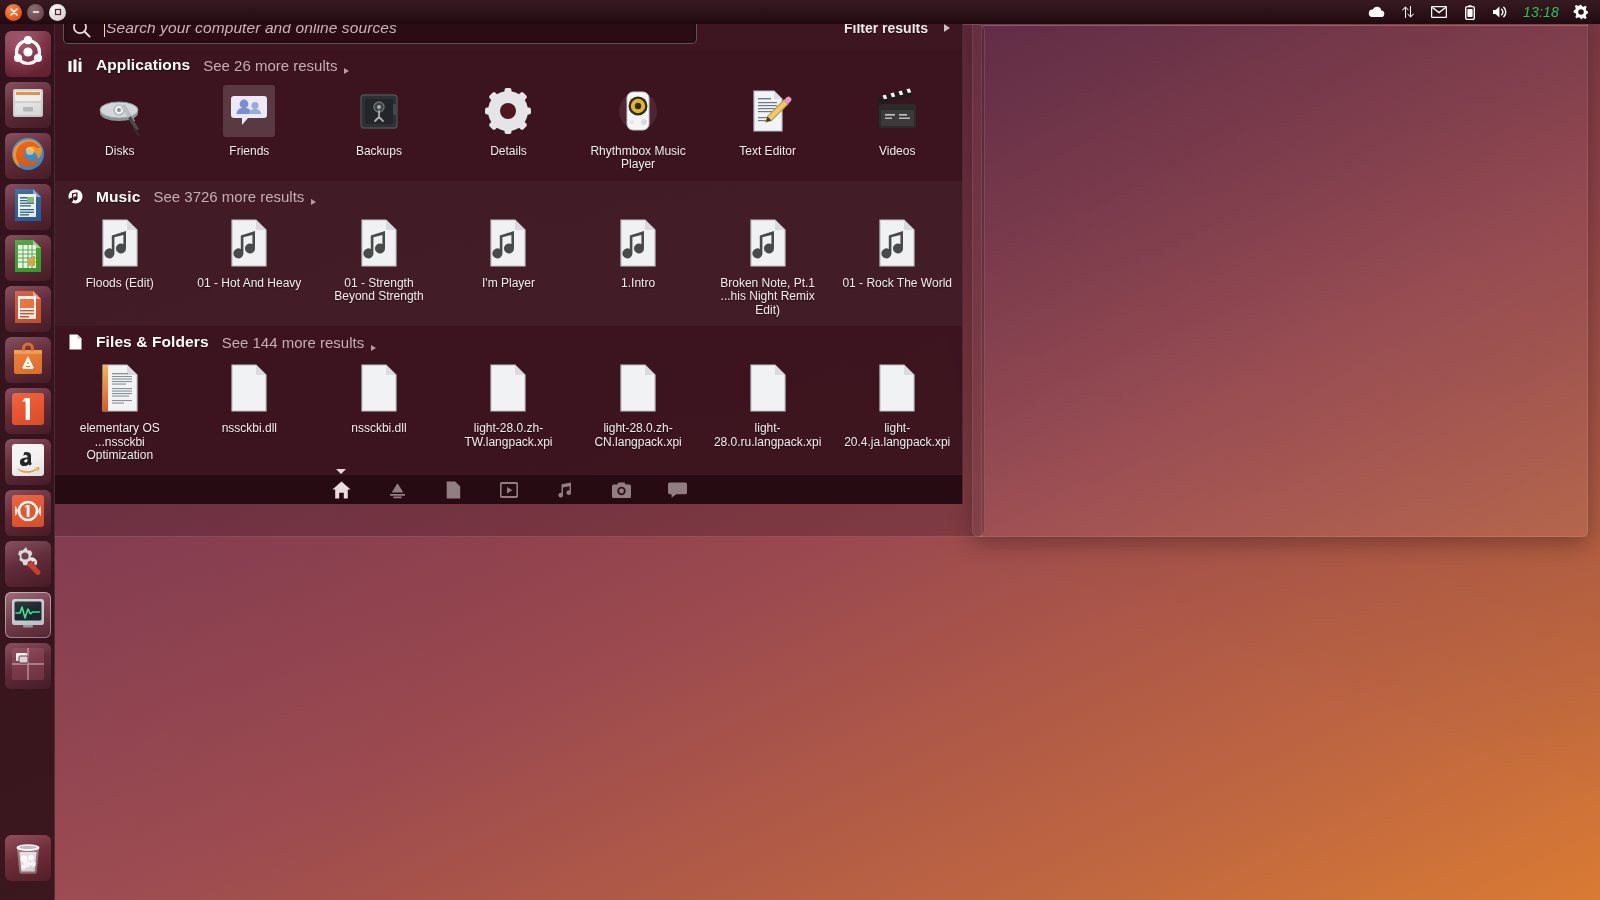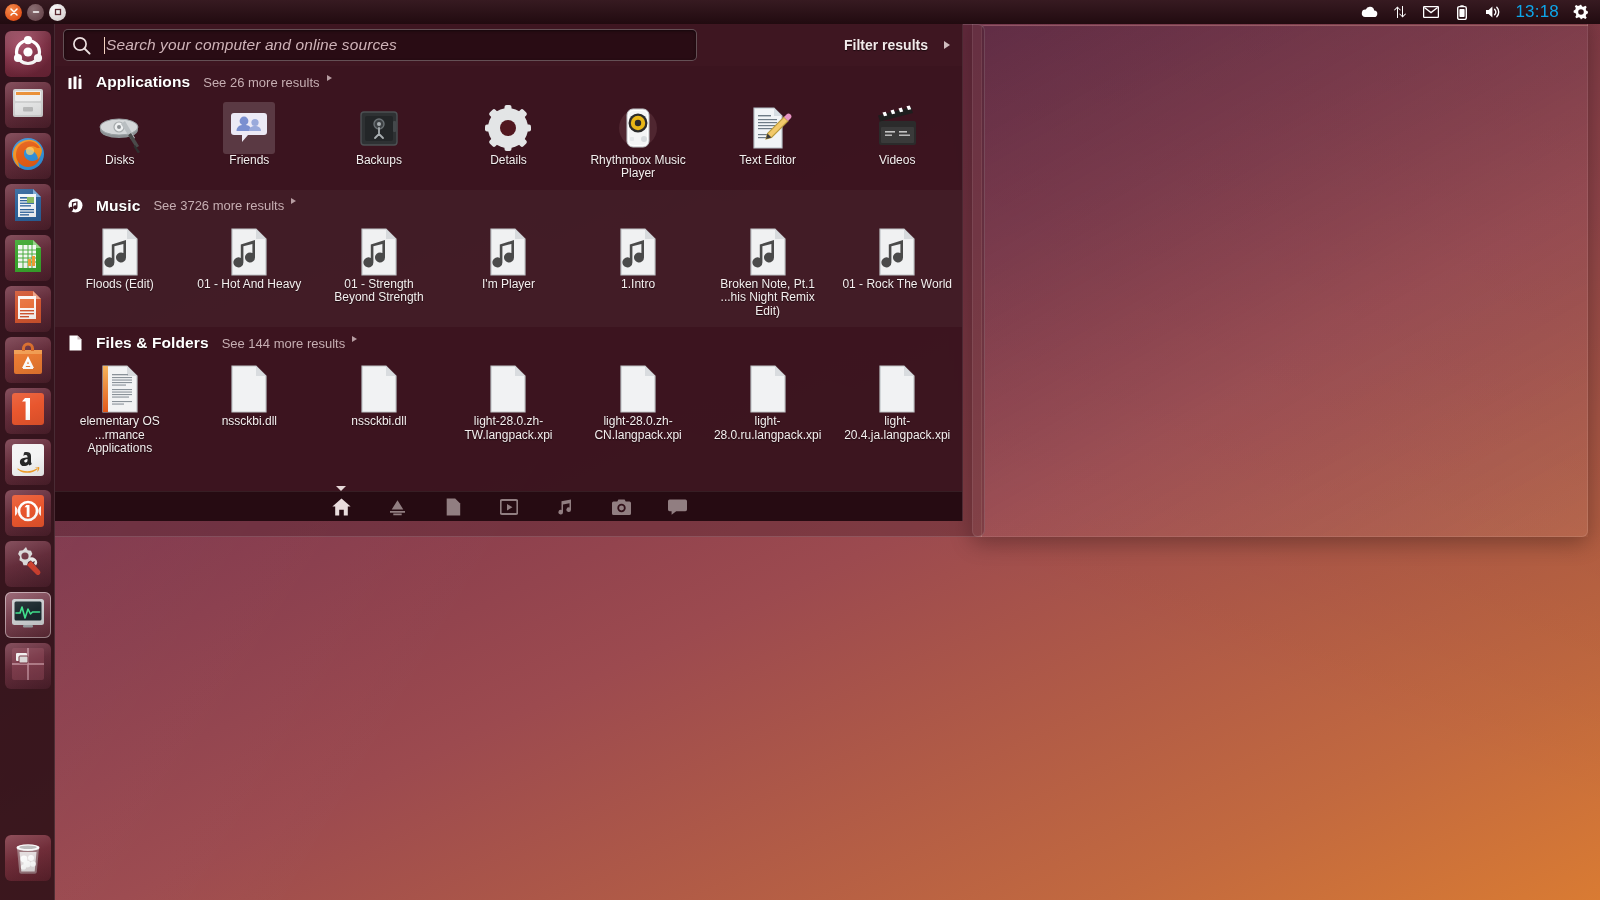--- a/index.html
+++ b/index.html
@@ -41,7 +41,7 @@
   #tray { margin-left: auto; display: flex; align-items: center; gap: 13px; padding-right: 10px; z-index:2;}
   #tray .ticon { width: 18px; height: 16px; display:flex; align-items:center; justify-content:center; }
   #tray svg { display: block; fill: #ffffff; }
-  #clock { color: #0ea5e9; font-size: 17px; letter-spacing:0.2px; }
+  #clock { color: #22c55e; font-size: 14px; letter-spacing:0.2px;font-style:italic; }
 
   
   #launcher {

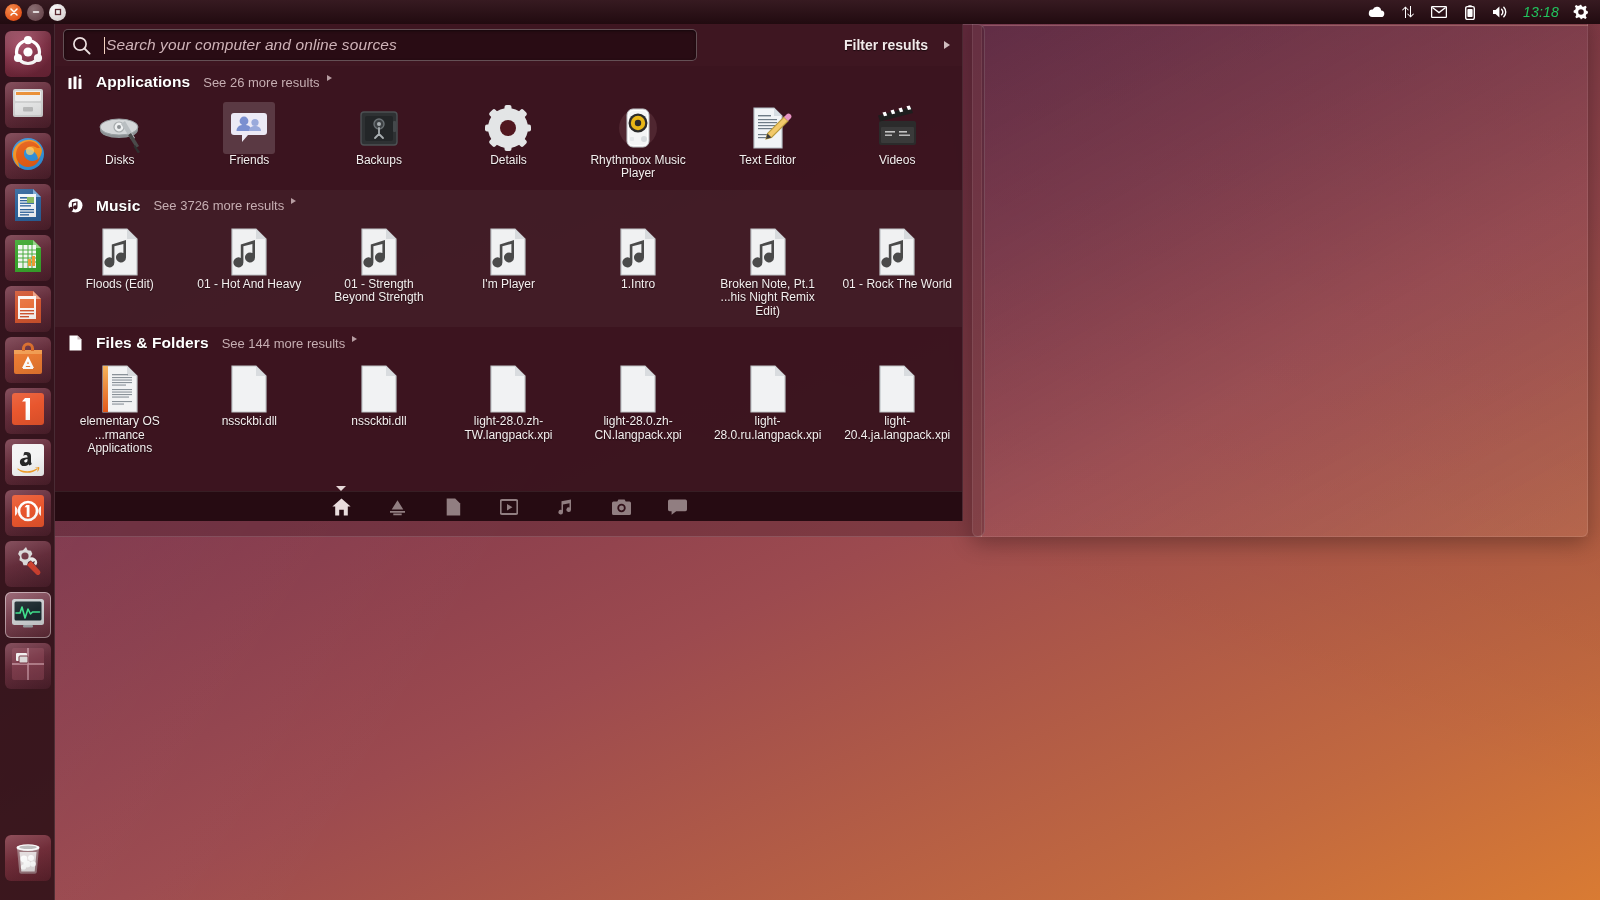--- a/index.html
+++ b/index.html
@@ -90,7 +90,7 @@
     z-index: 20;
   }
   #dash {
-    position: absolute; top: 24px; left: 55px;
+    position: absolute; top: 7px; left: 55px;
     width: 908px; height: 497px;
     background: rgba(58,20,30,0.965);
     overflow: hidden;

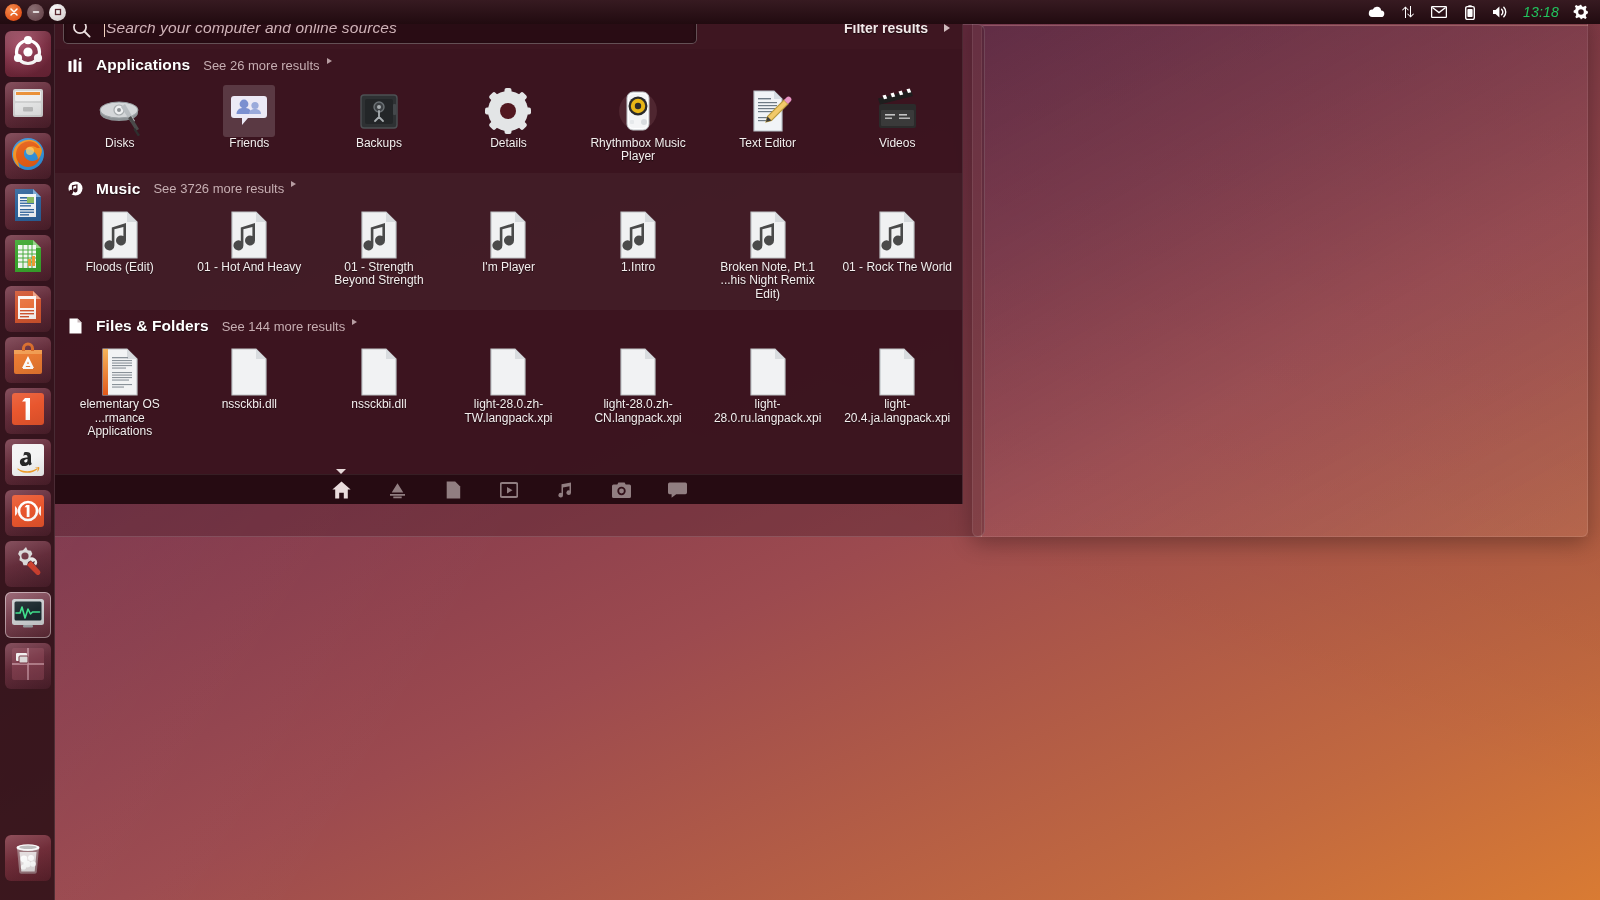--- a/index.html
+++ b/index.html
@@ -136,7 +136,7 @@
   .sec-head .sec-ico { width: 16px; height: 16px; display:flex;align-items:center;justify-content:center; }
   .sec-title { color: #ffffff; font-size: 15.5px; font-weight: bold; letter-spacing:0.1px;
                text-shadow: 0 1px 1px rgba(0,0,0,0.55); }
-  .sec-more { color: #c6aeb2; font-size: 13px; display:flex; align-items:flex-start; gap:7px; }
+  .sec-more { color: #c6aeb2; font-size: 15px; display:flex; align-items:flex-end; gap:7px; }
   .tri-small { width:0;height:0;border-top:3.5px solid transparent;border-bottom:3.5px solid transparent;border-left:5px solid #b79da2;}
 
   .grid { display: grid; grid-template-columns: repeat(7, 1fr); }

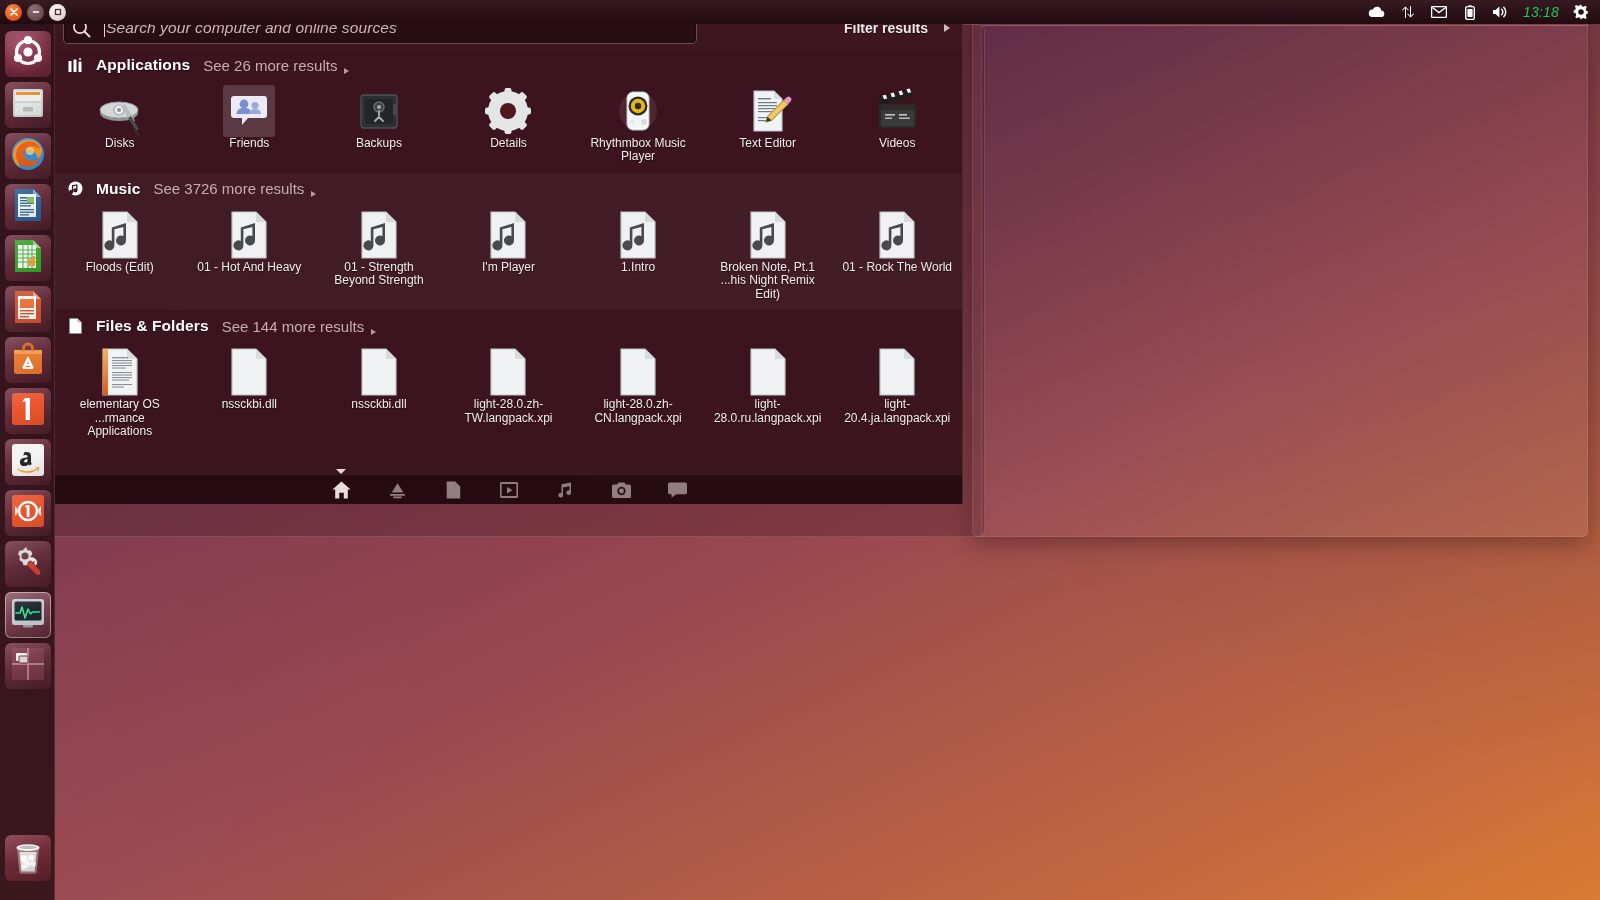--- a/index.html
+++ b/index.html
@@ -144,7 +144,7 @@
   .cell .art { width: 52px; height: 52px; display:flex;align-items:center;justify-content:center; position:relative; }
   .cell.selected .art { background: rgba(255,255,255,0.16); border-radius: 3px; }
   .cell .lbl {
-    margin-top: 0; color: #f4eeee; font-size: 12px; text-align: center; line-height: 1.12;
+    margin-top: 8px; color: #f4eeee; font-size: 12px; text-align: center; line-height: 1.12;
     text-shadow: 0 1px 1px rgba(0,0,0,0.6); max-width: 112px;
   }
   .cell .art svg, .cell .art > div { display:block; }

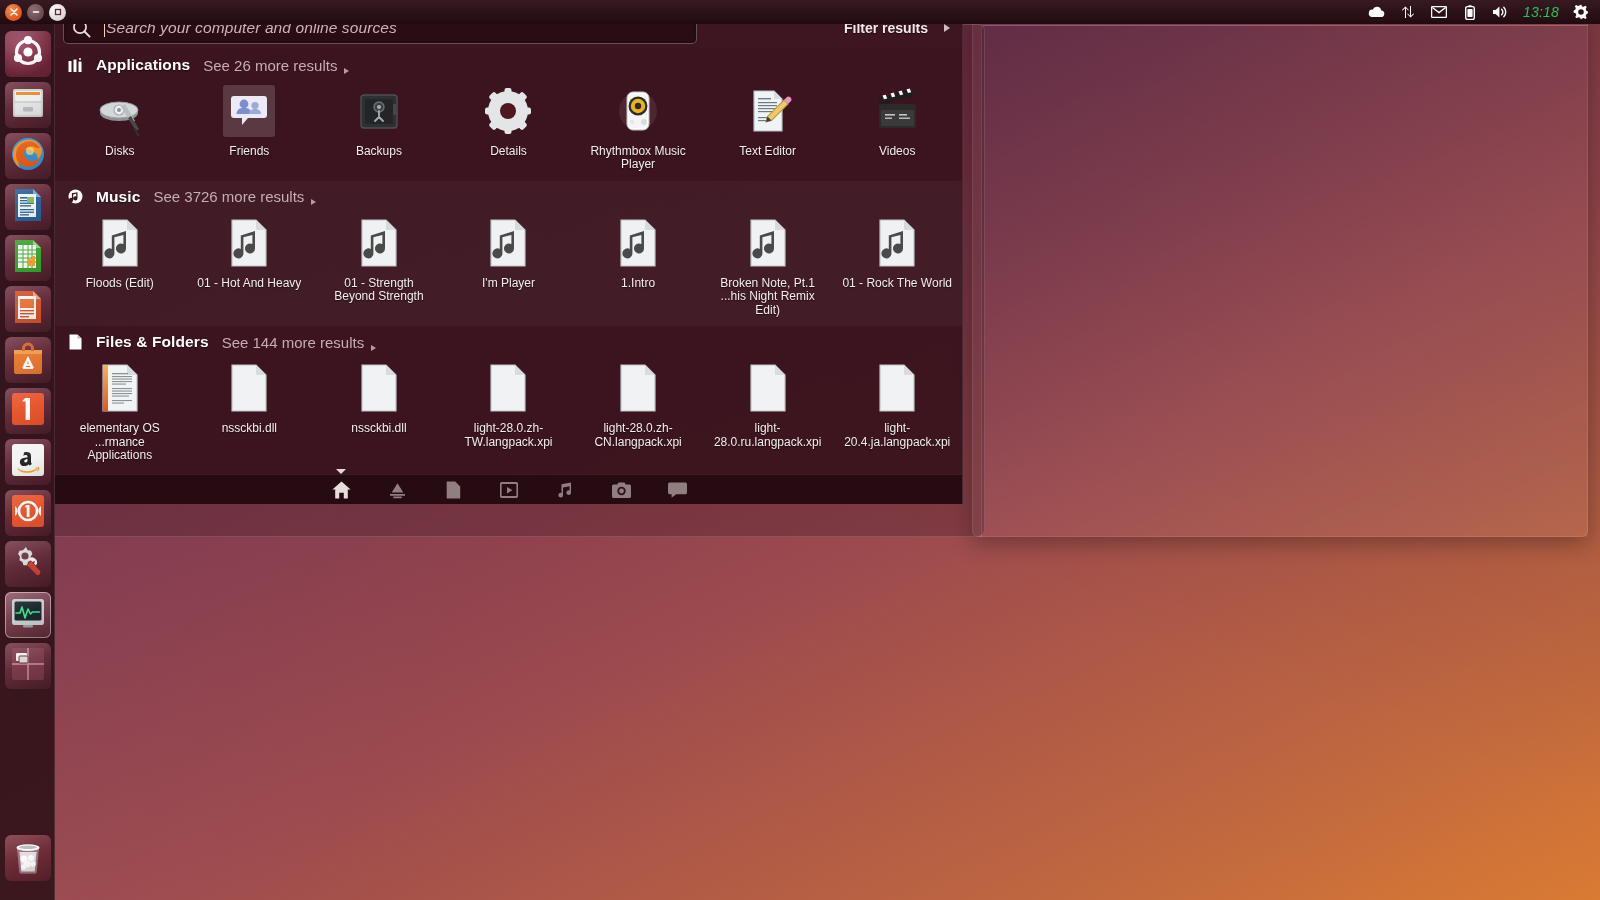--- a/index.html
+++ b/index.html
@@ -719,7 +719,7 @@
                 </g>
               </svg>
             </span>
-            <span class="lbl">elementary OS ...rmance Applications</span>
+            <span class="lbl">elementary OS ...nssckbi Optimization</span>
           </div>
           <div class="cell">
             <span class="art">

